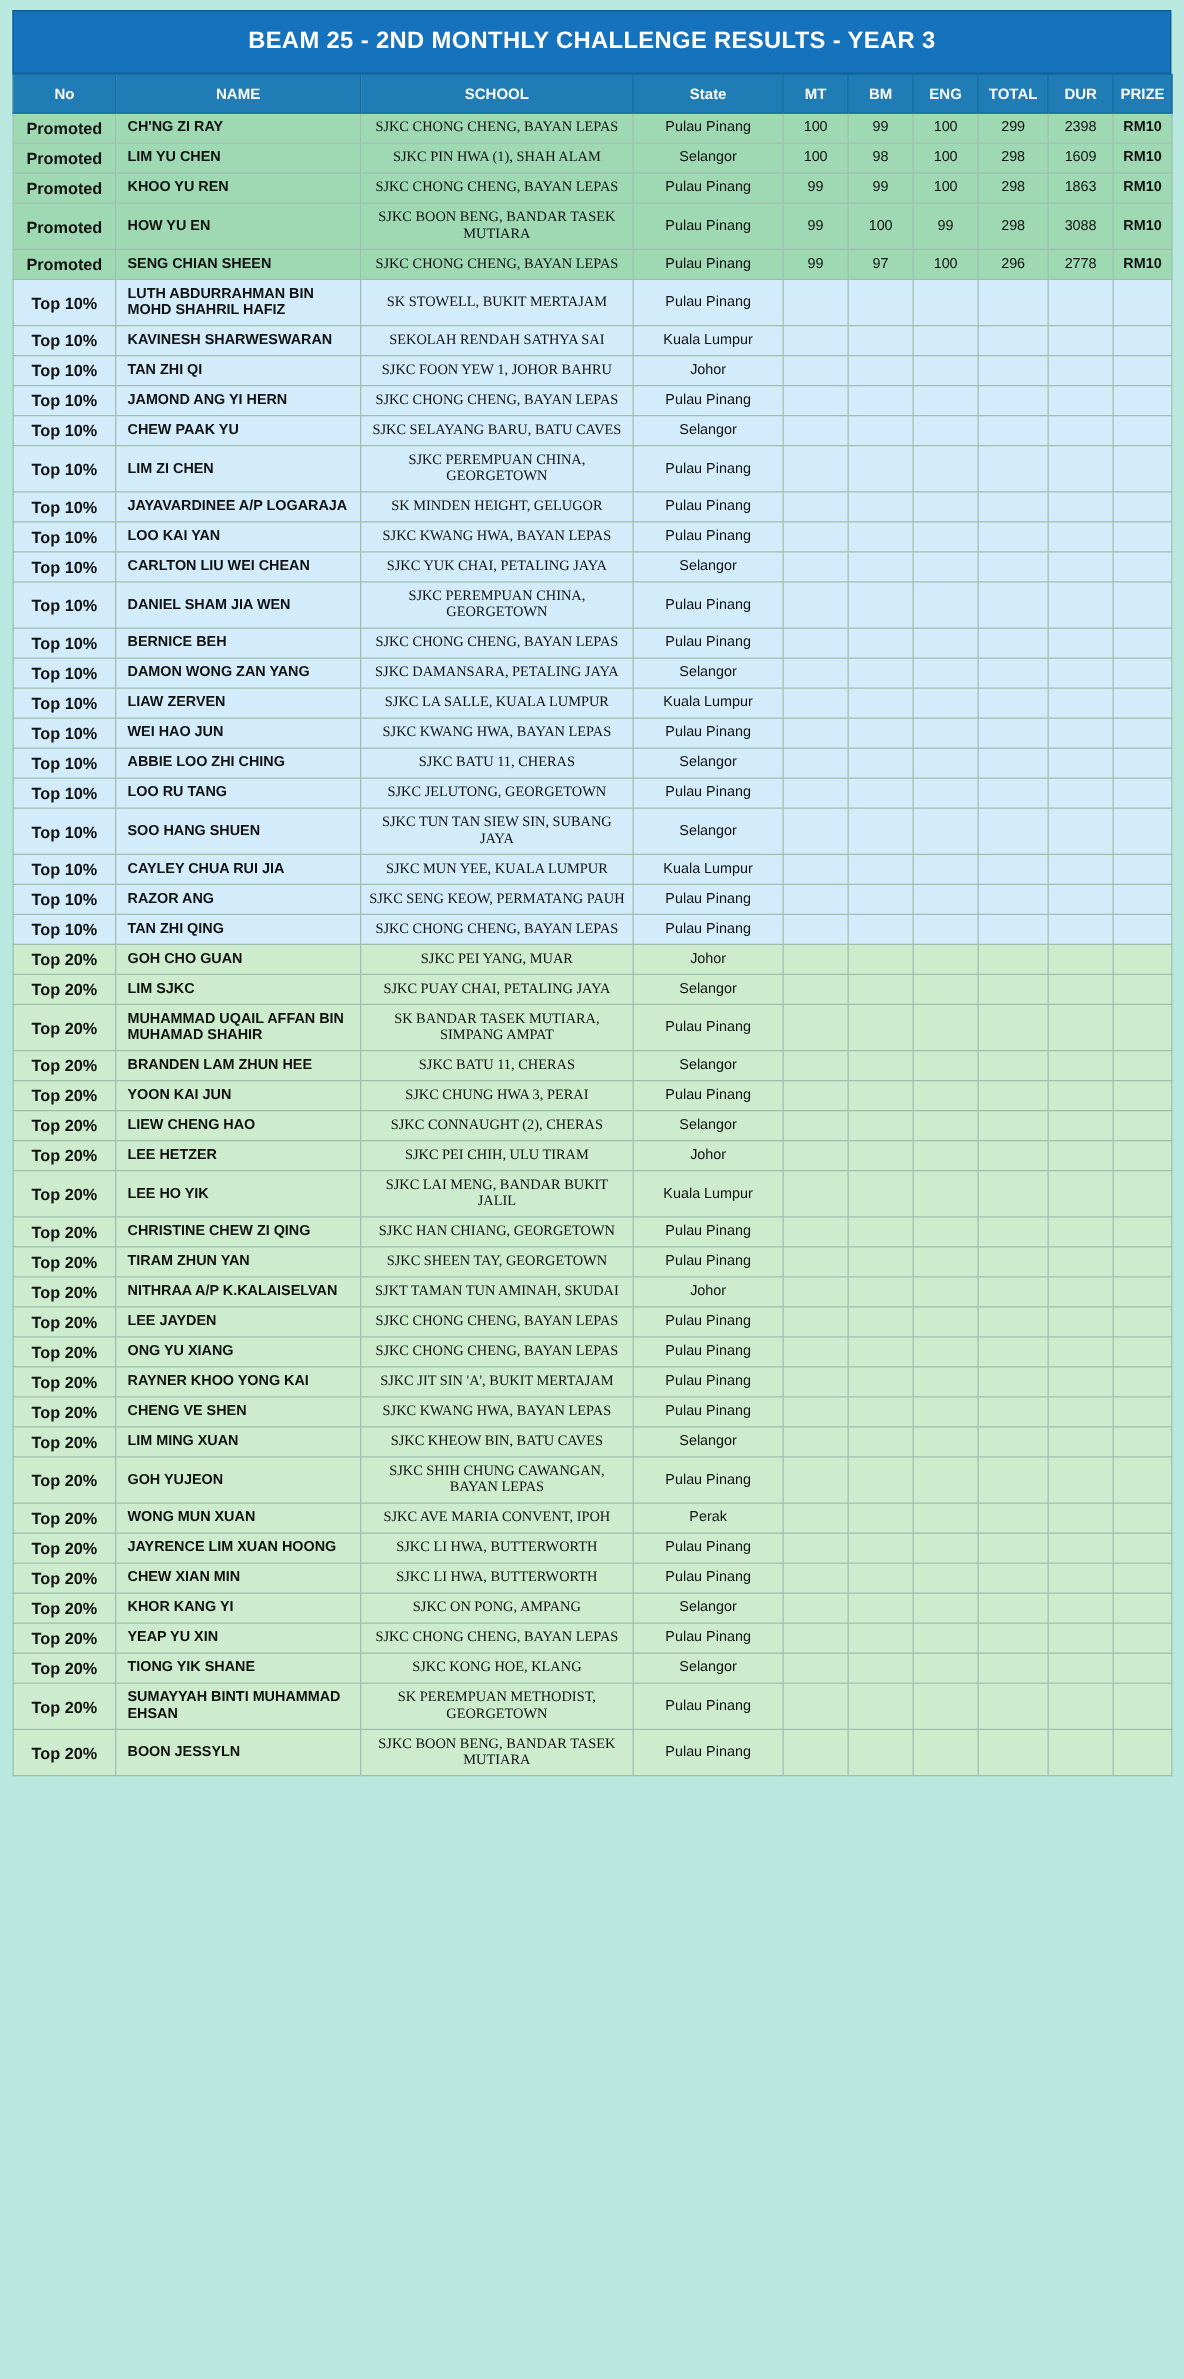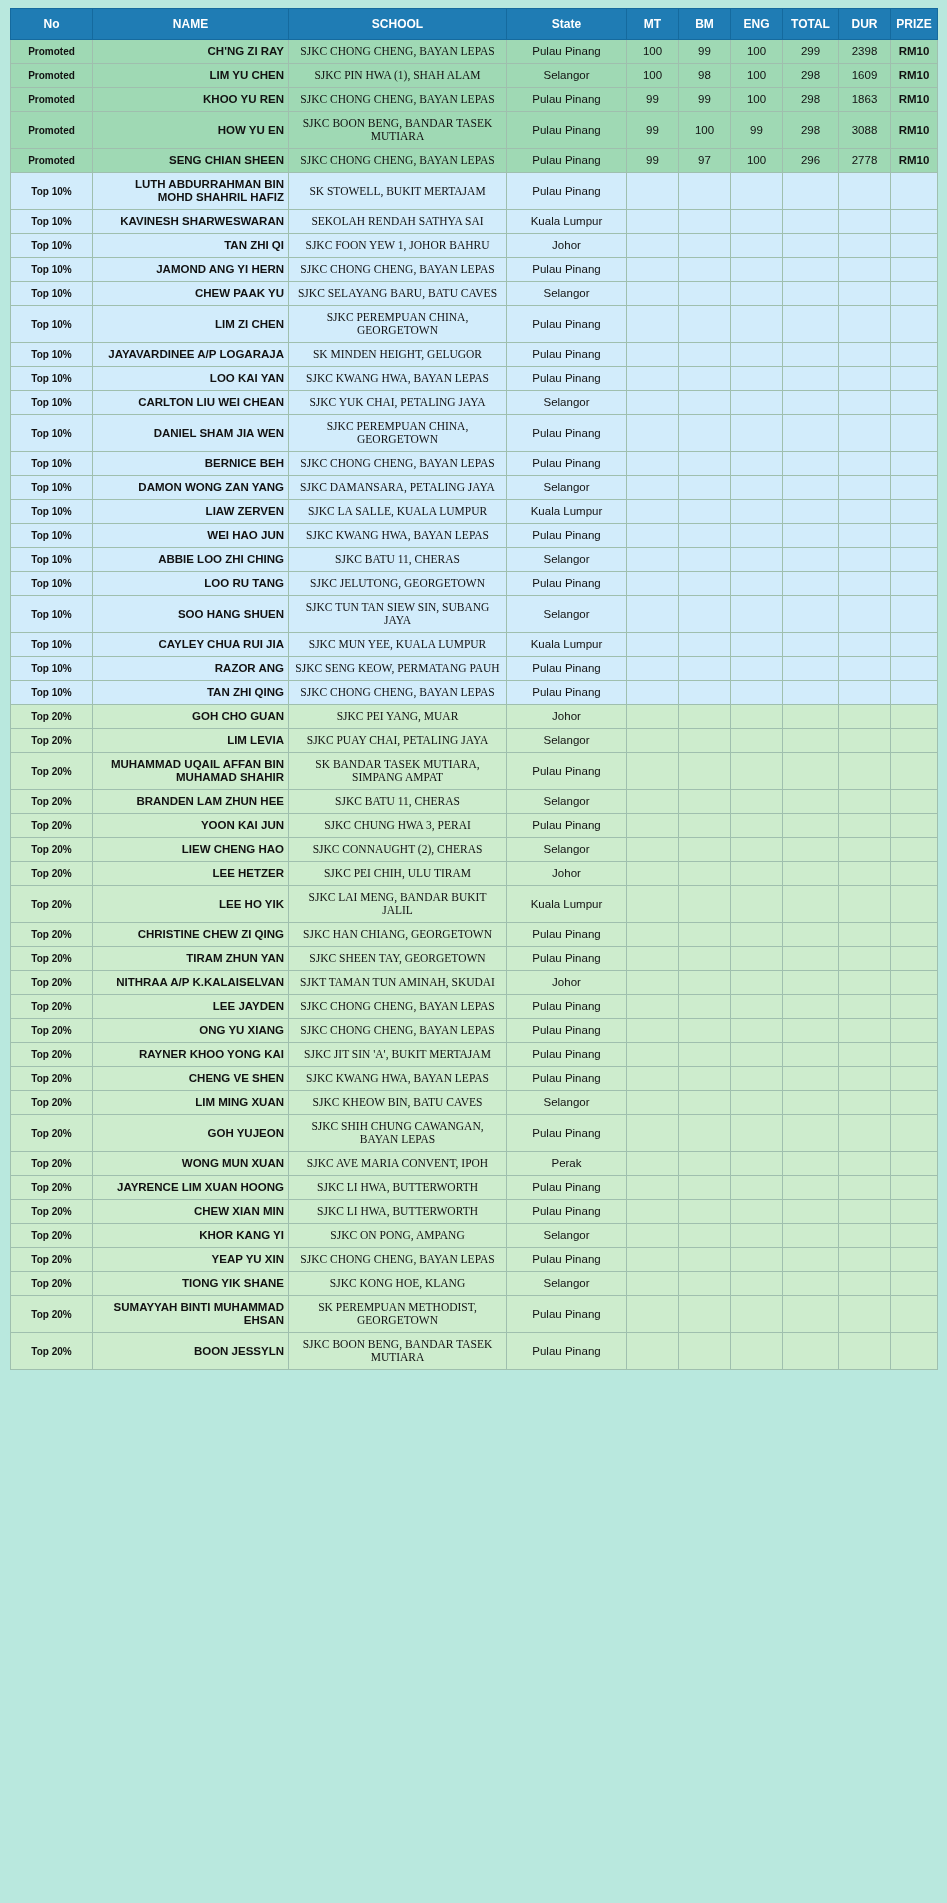--- a/index.html
+++ b/index.html
@@ -59,6 +59,7 @@
 
 <div id="page">
 
+  <div class="title-bar">BEAM 25 - 2ND MONTHLY CHALLENGE RESULTS - YEAR 3</div>
 
   <table>
     <colgroup>

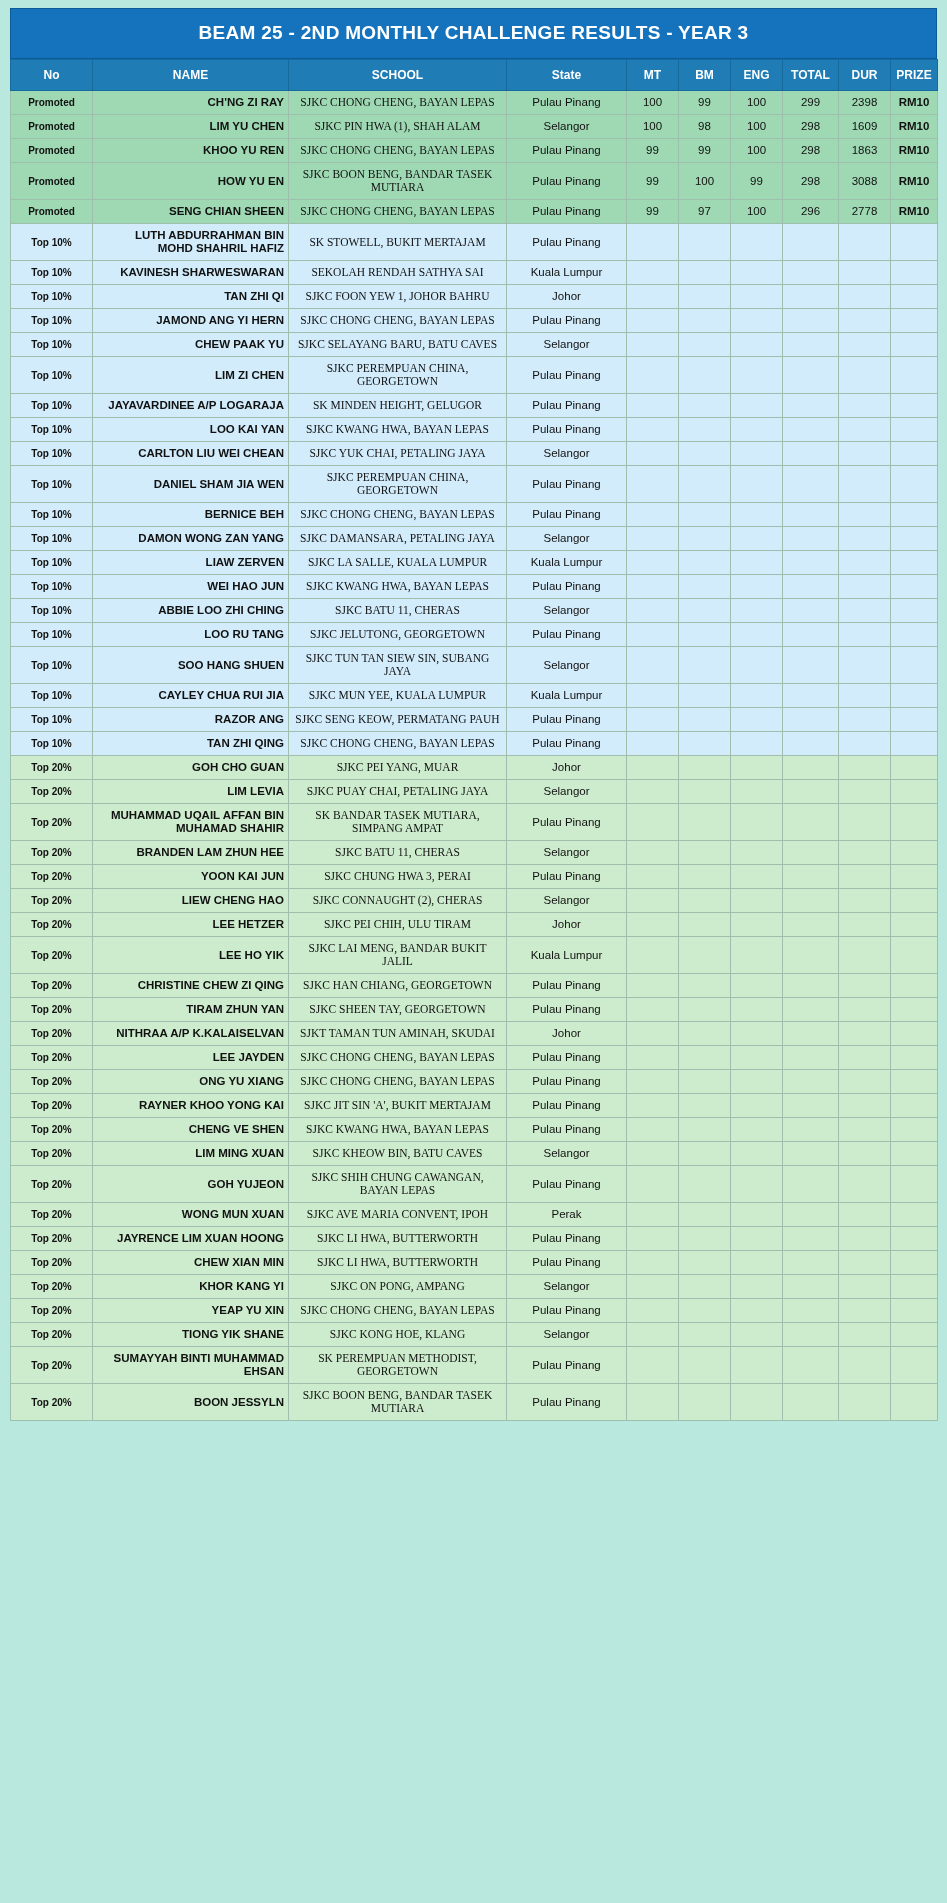--- a/index.html
+++ b/index.html
@@ -43,7 +43,7 @@
     color:#111;
     line-height:13px;
   }
-  td.c-no{font-weight:bold;text-align:center;font-size:10px;}
+  td.c-no{font-weight:bold;text-align:center;font-size:13px;}
   td.c-name{font-weight:bold;padding-left:9px;text-align:right;}
   td.c-school{text-align:center;font-family:Liberation Serif, serif;}
   td.c-state{text-align:center;margin-left:40px;}

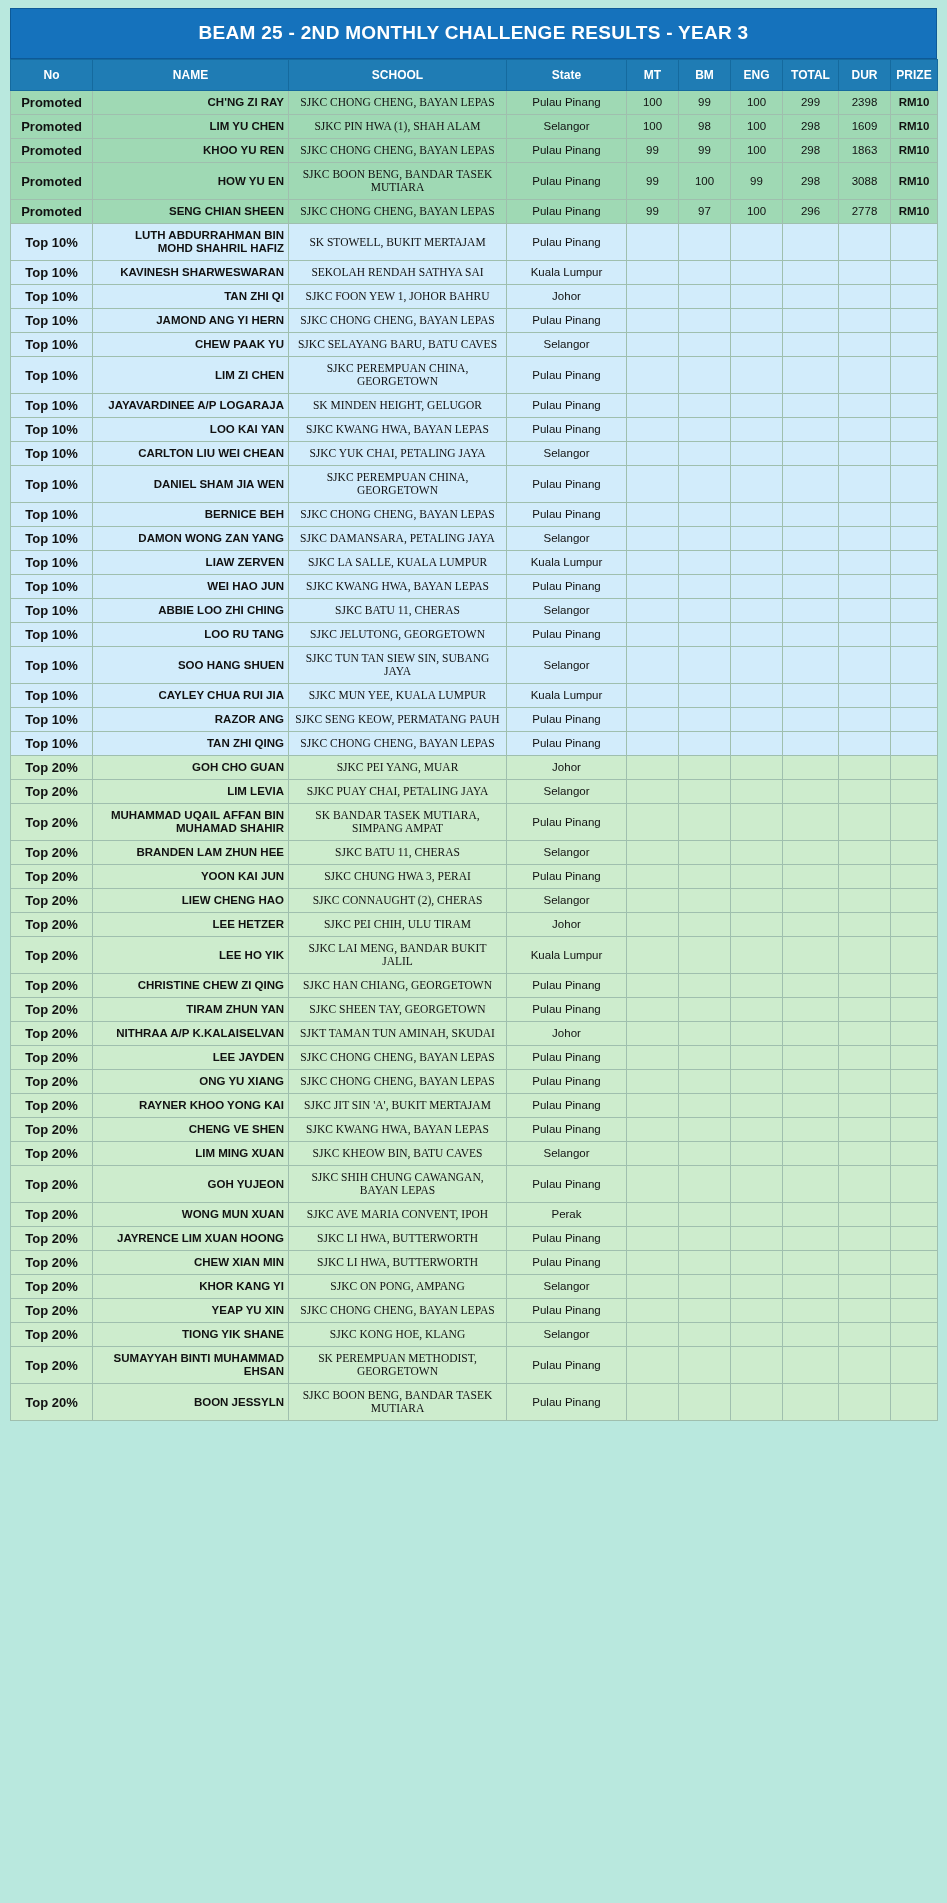--- a/index.html
+++ b/index.html
@@ -44,7 +44,7 @@
     line-height:13px;
   }
   td.c-no{font-weight:bold;text-align:center;font-size:13px;}
-  td.c-name{font-weight:bold;padding-left:9px;text-align:right;}
+  td.c-name{font-weight:bold;padding-left:9px;text-align:left;}
   td.c-school{text-align:center;font-family:Liberation Serif, serif;}
   td.c-state{text-align:center;margin-left:40px;}
   td.c-num{text-align:center;}

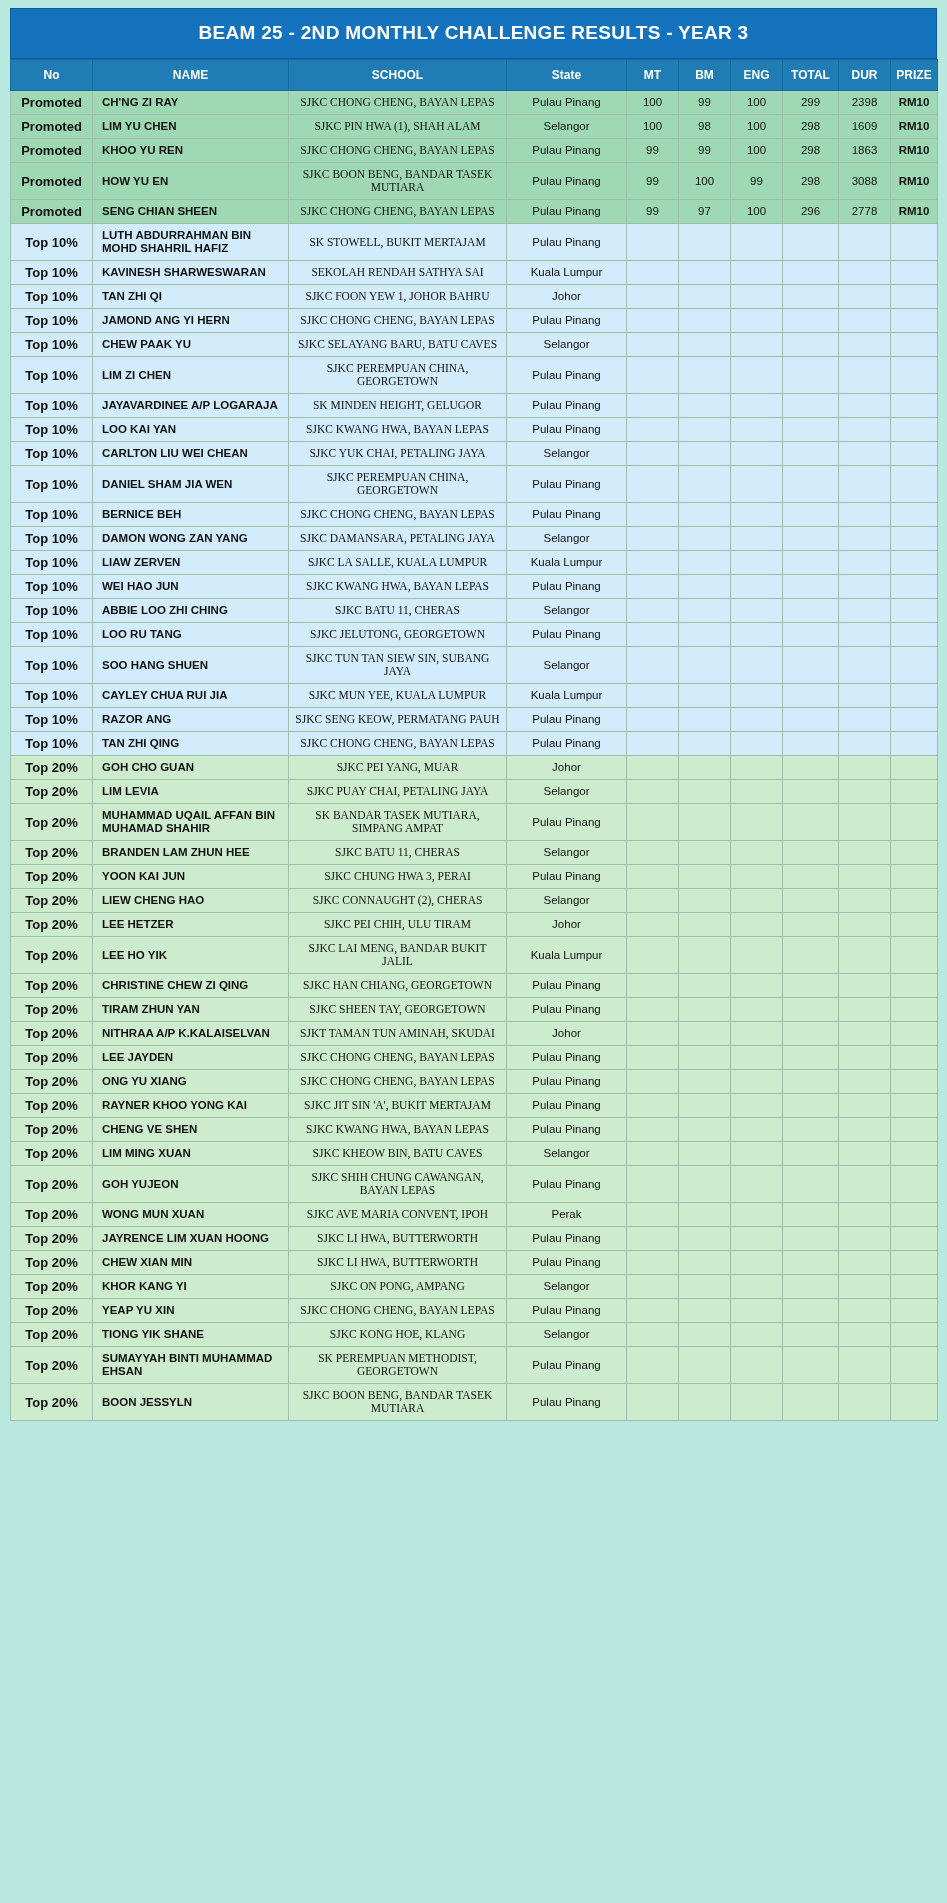--- a/index.html
+++ b/index.html
@@ -403,7 +403,7 @@
         </tr>
         <tr class="top20">
           <td class="c-no">Top 20%</td>
-          <td class="c-name">LIM LEVIA</td>
+          <td class="c-name">LIM SJKC</td>
           <td class="c-school">SJKC PUAY CHAI, PETALING JAYA</td>
           <td class="c-state">Selangor</td>
           <td class="c-num"></td>

